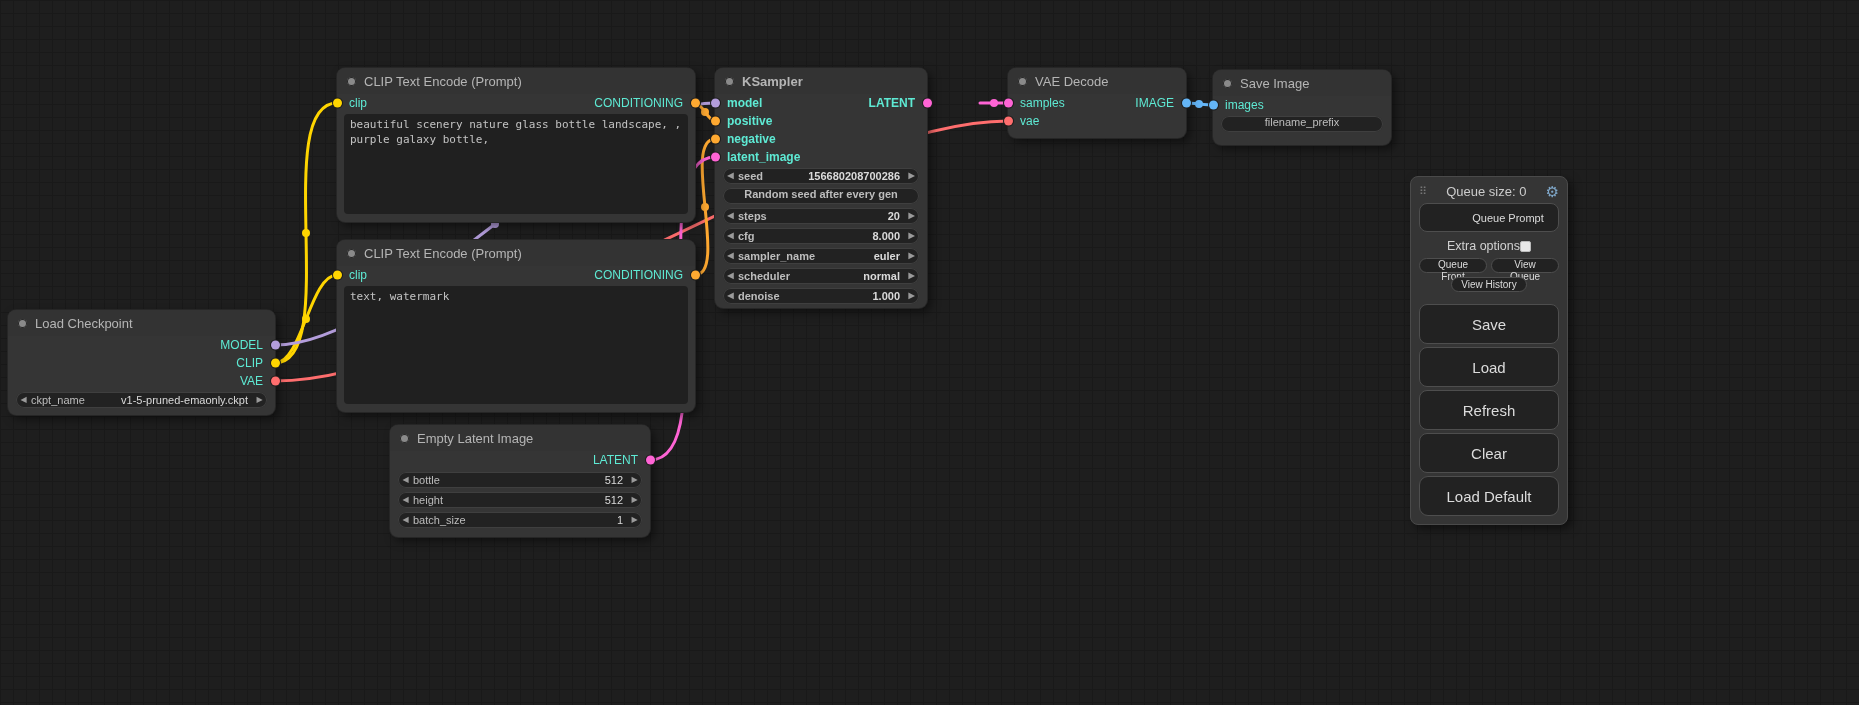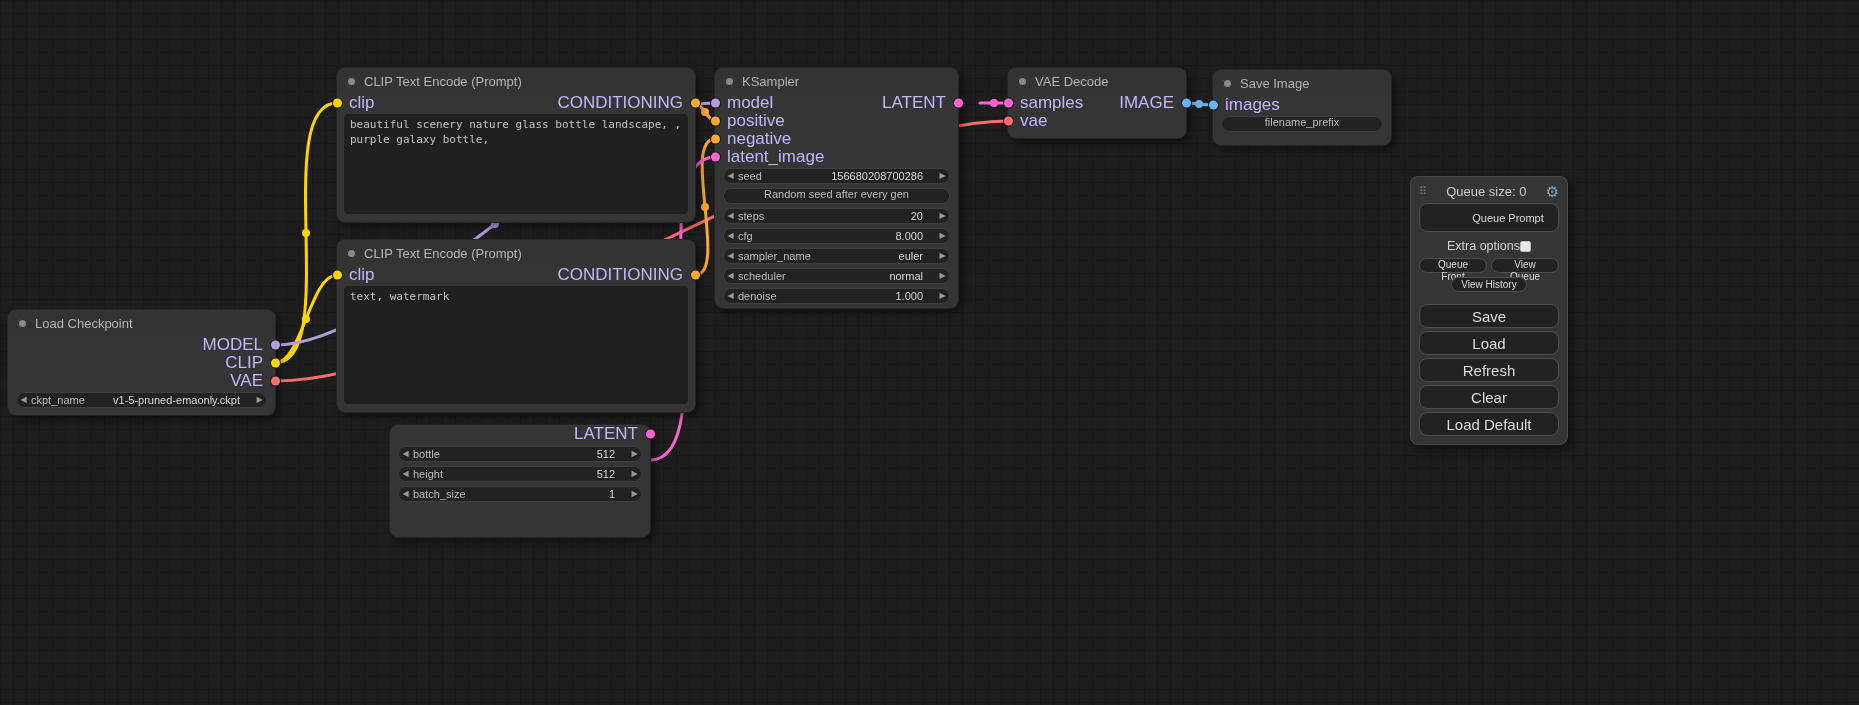--- a/index.html
+++ b/index.html
@@ -228,7 +228,7 @@
     </div>
   </div>
 
-  <div class="node" style="left:715px;top:68px;width:243px;height:240px;">
+  <div class="node" style="left:715px;top:68px;width:212px;height:240px;font-weight:bold;">
     <div class="node-title">
       <span class="title-dot"></span>
       <span>KSampler</span>

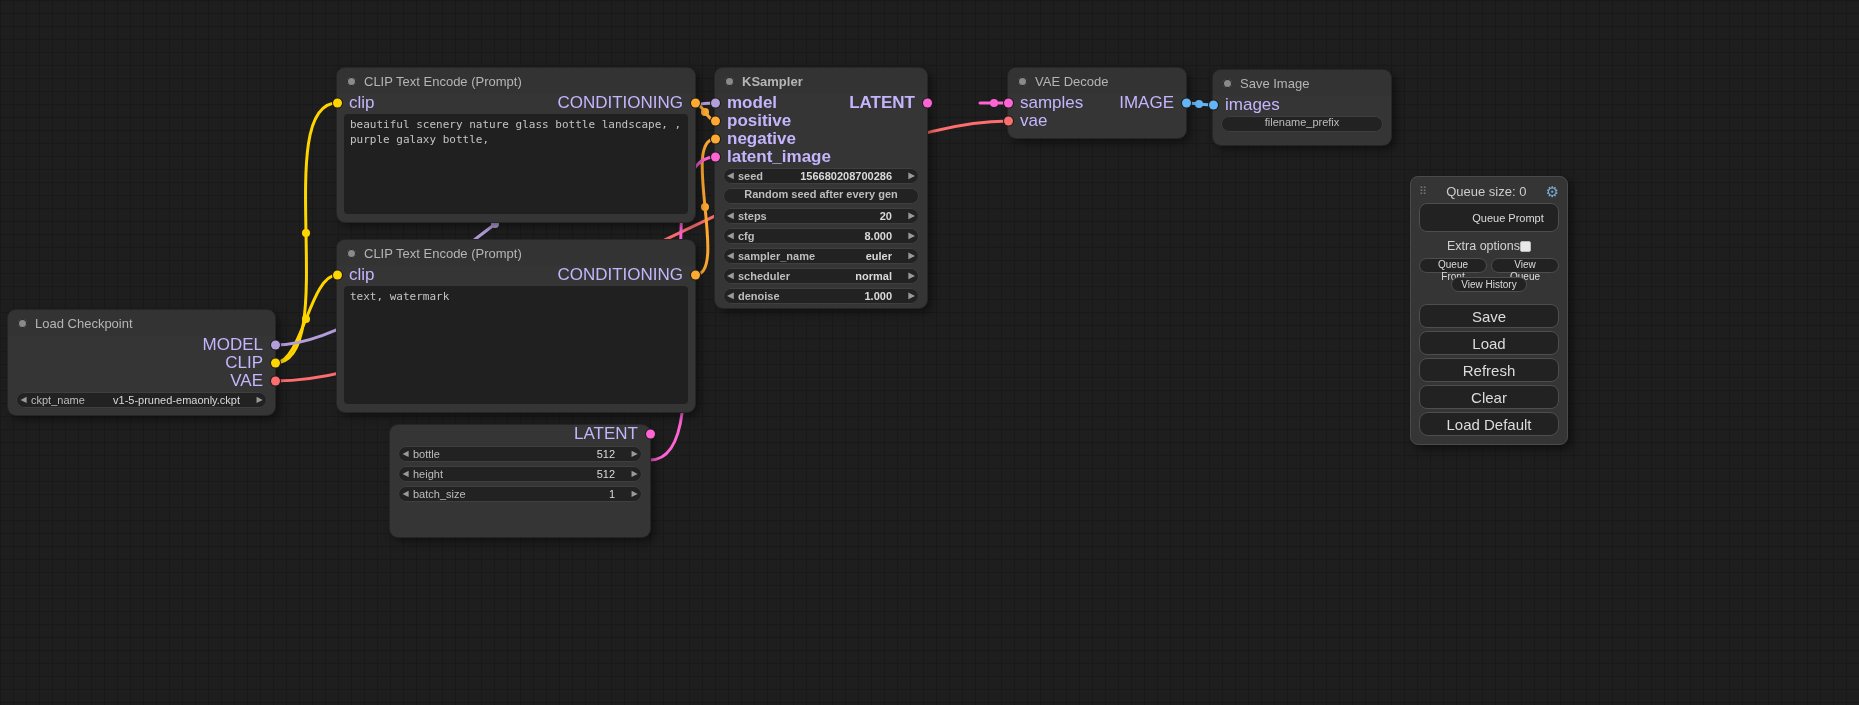--- a/index.html
+++ b/index.html
@@ -52,7 +52,7 @@
   .slot-row{
     flex:none;height:18px;position:relative;
     display:flex;align-items:center;justify-content:space-between;
-    font-size:17px;color:#c4b5fd;
+    font-size:12px;color:#5eead4;
   }
   .slot-label.in{padding-left:12px;}
   .slot-label.out{margin-left:auto;padding-right:12px;}

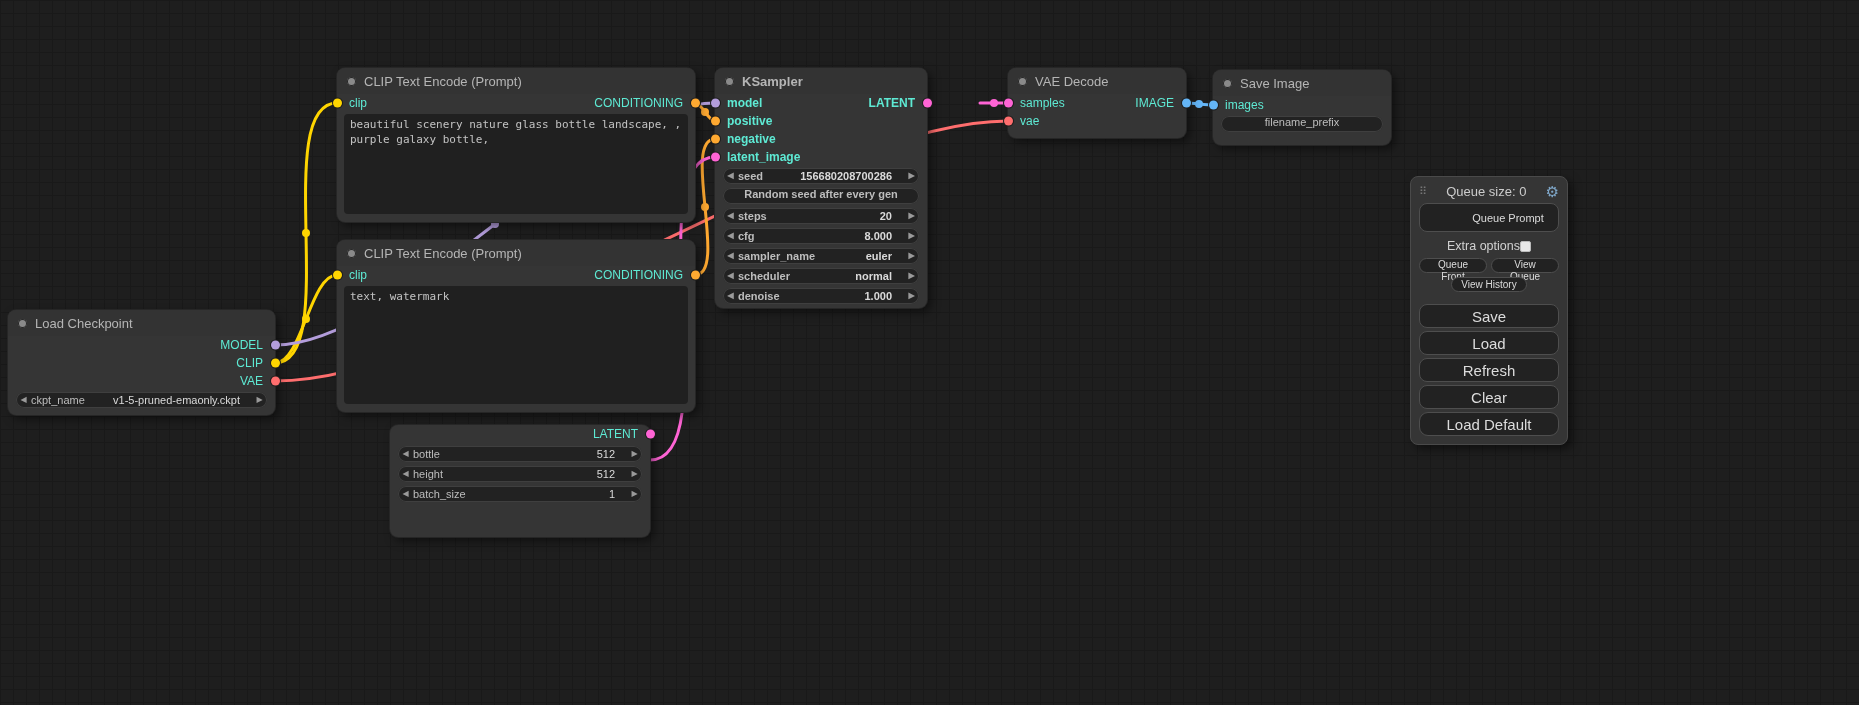--- a/index.html
+++ b/index.html
@@ -88,7 +88,7 @@
   .arrow.left::before{content:'\25C0';}
   .arrow.right::before{content:'\25B6';}
   .w-label{flex:none;color:#bdbdbd;}
-  .w-value{flex:1;text-align:right;color:#dadada;padding:0 12px;overflow:hidden;}
+  .w-value{flex:1;text-align:right;color:#dadada;padding:0 4px;overflow:hidden;}
   .widget.noarrow{padding:0 10px;gap:4px;flex-direction:column;}
   .widget.noarrow .w-value{padding:0;}
   .toggle-dot{flex:none;width:9px;height:9px;border-radius:50%;background:#8fa3b4;margin-left:4px;}

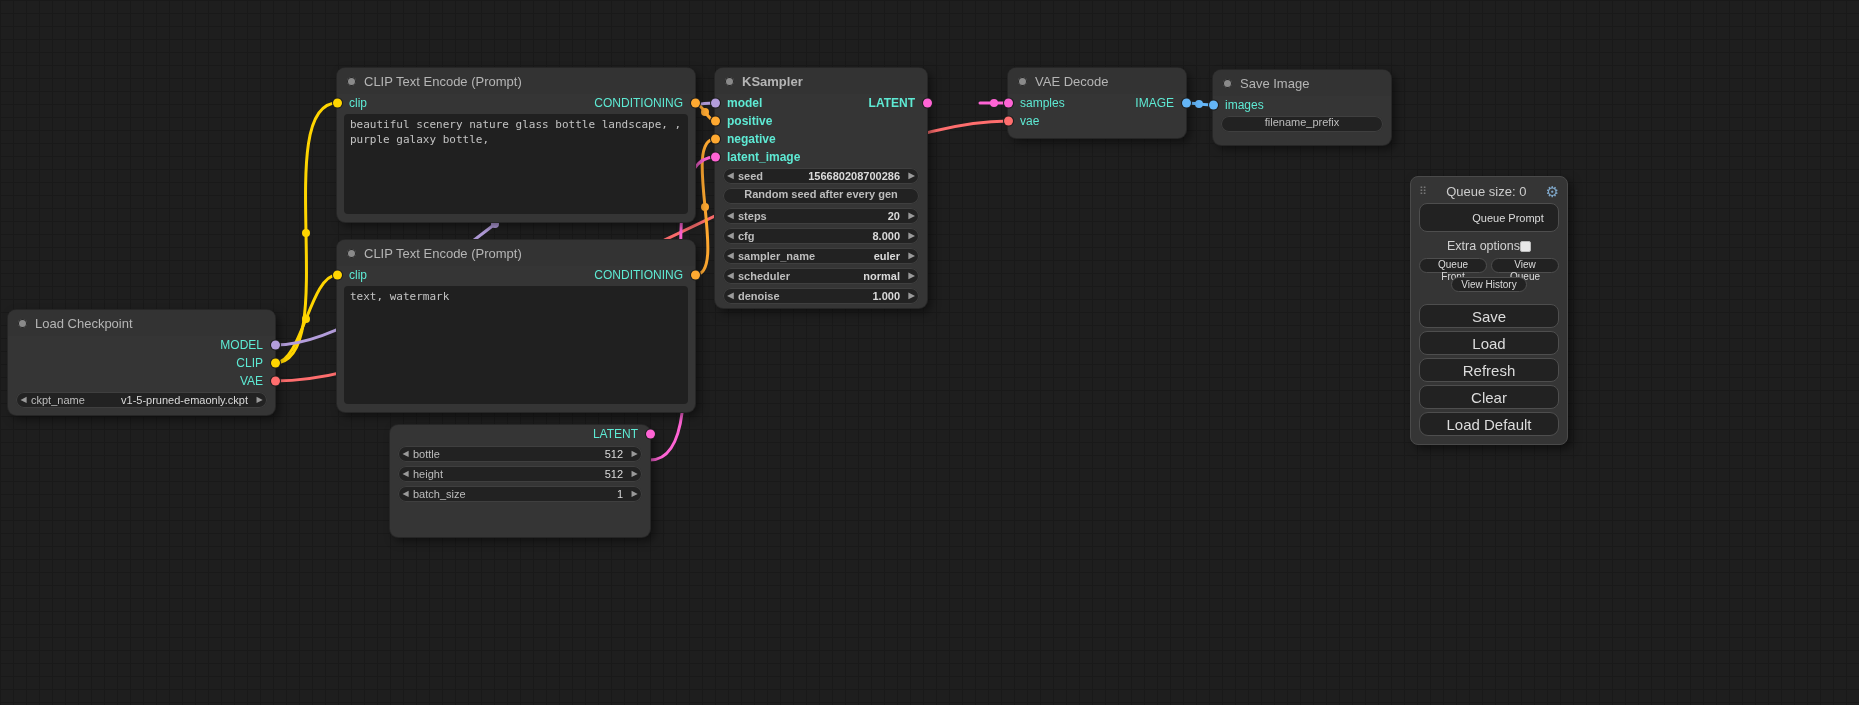--- a/index.html
+++ b/index.html
@@ -121,7 +121,7 @@
   .small-row{display:flex;gap:4px;justify-content:center;margin-bottom:4px;}
   .btn.small{height:15px;font-size:10px;line-height:12px;padding:0 8px;width:auto;flex:1;border-radius:8px;}
   .btn.small.half{flex:none;width:76px;}
-  .btn.med{height:24px;font-size:15px;margin-bottom:3px;}
+  .btn.med{height:40px;font-size:15px;margin-bottom:3px;}
   .menu-gap{height:8px;}
 </style>
 </head>

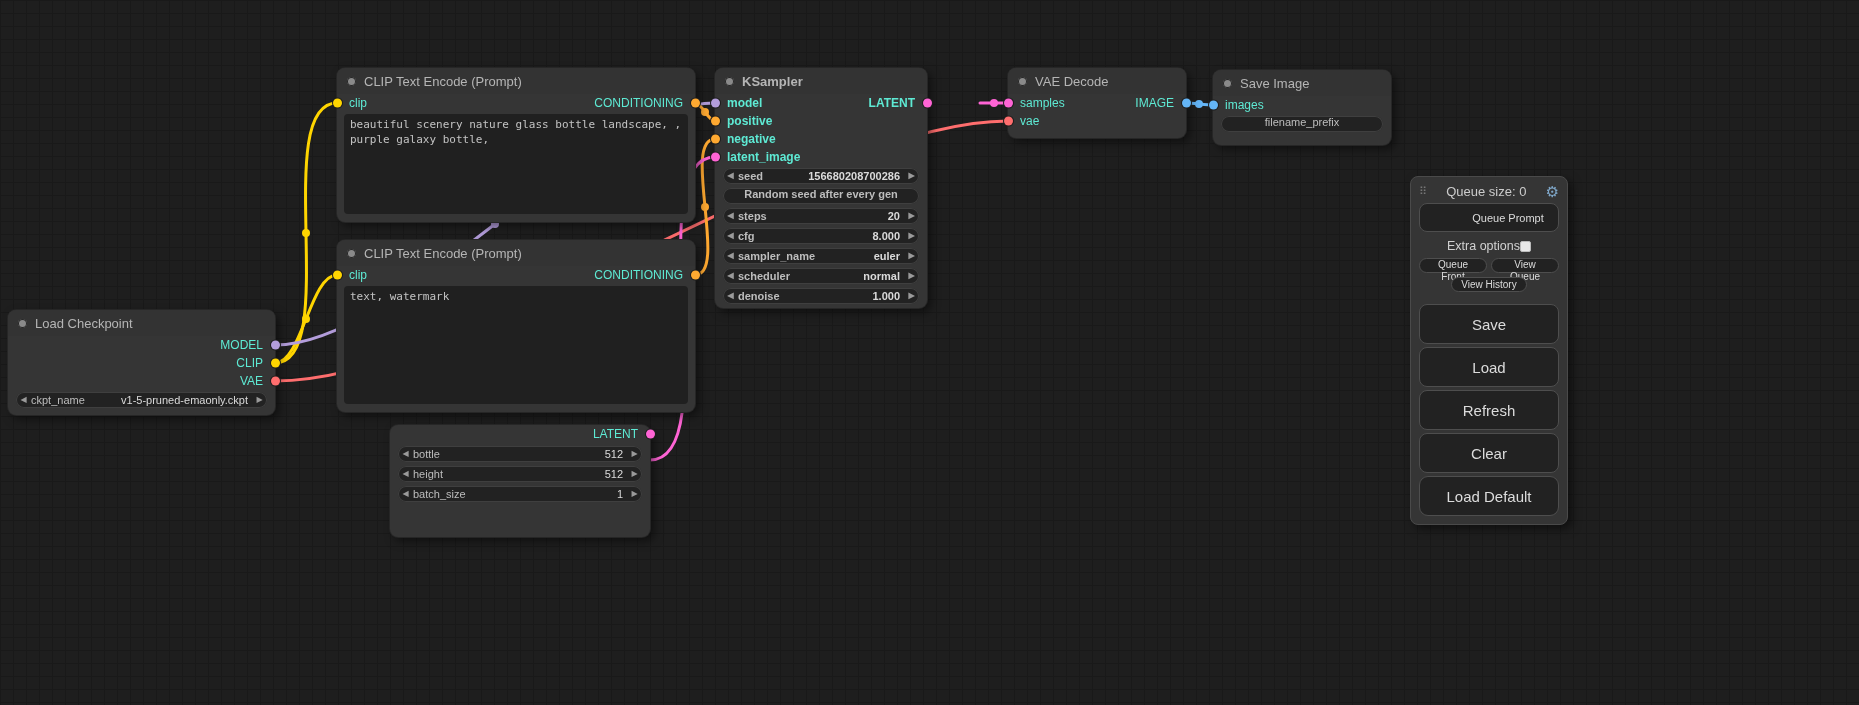--- a/index.html
+++ b/index.html
@@ -204,6 +204,10 @@
   </div>
 
   <div class="node" style="left:390px;top:425px;width:260px;height:112px;">
+    <div class="node-title">
+      <span class="title-dot"></span>
+      <span>Empty Latent Image</span>
+    </div>
     <div class="slot-row">
       <span class="slot-label out">LATENT</span>
       <span class="slot-dot out dot-latent"></span>

